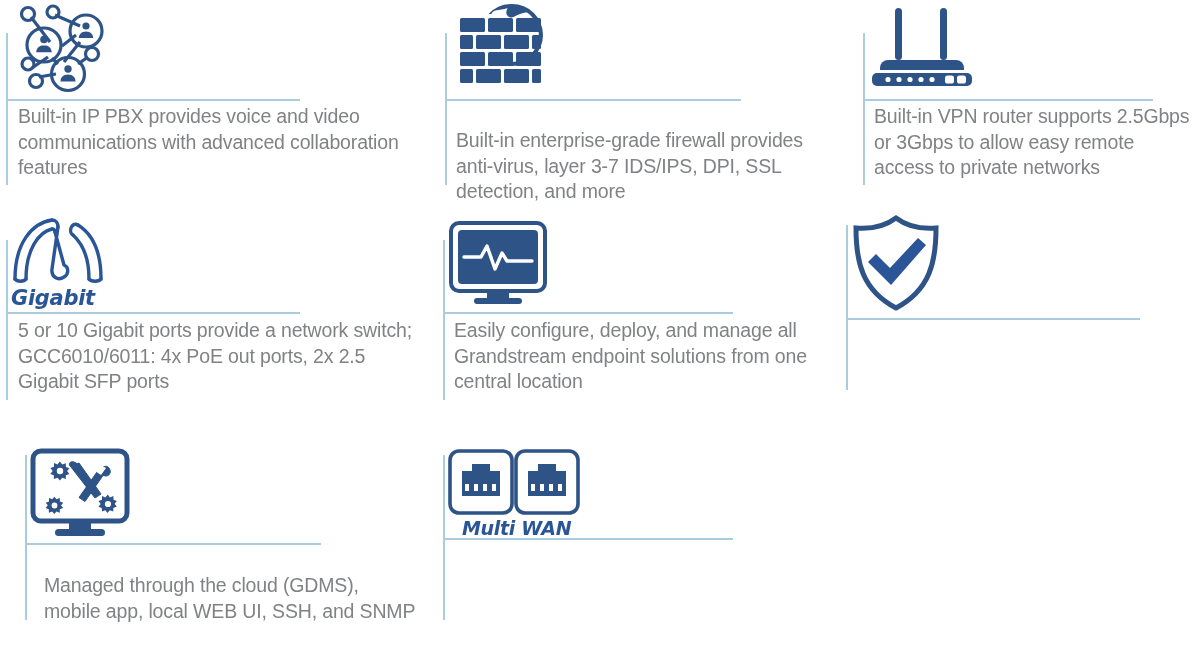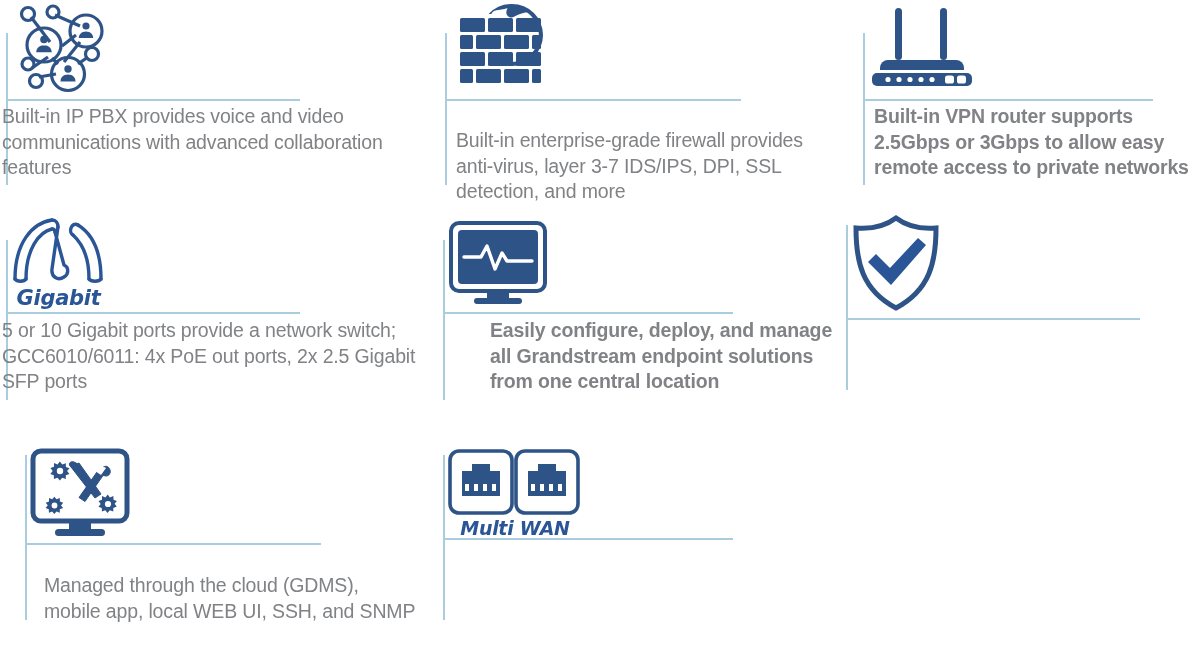--- a/index.html
+++ b/index.html
@@ -77,7 +77,7 @@
 
   .caption {
     position: absolute;
-    left: 2px;
+    left: 18px;
     right: 4px;
     color: #808285;
     font-size: 19.5px;

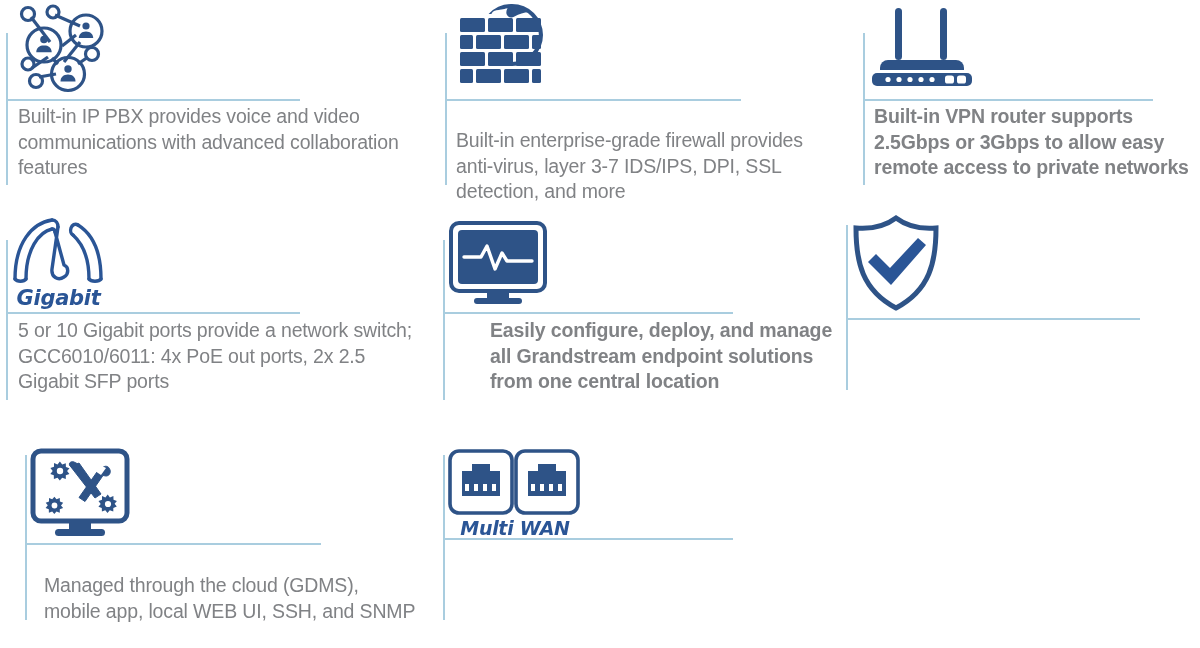--- a/index.html
+++ b/index.html
@@ -88,7 +88,7 @@
   .row2 .caption { top: 316px; }
   .row3 .caption { top: 115px; }
 
-  .col3 .caption { left: 20px; right: 2px; font-weight: bold; }
+  .col3 .caption { left: 20px; right: 2px; }
   .col2 .caption { left: 20px; margin-top: 24px; }
 </style>
 </head>

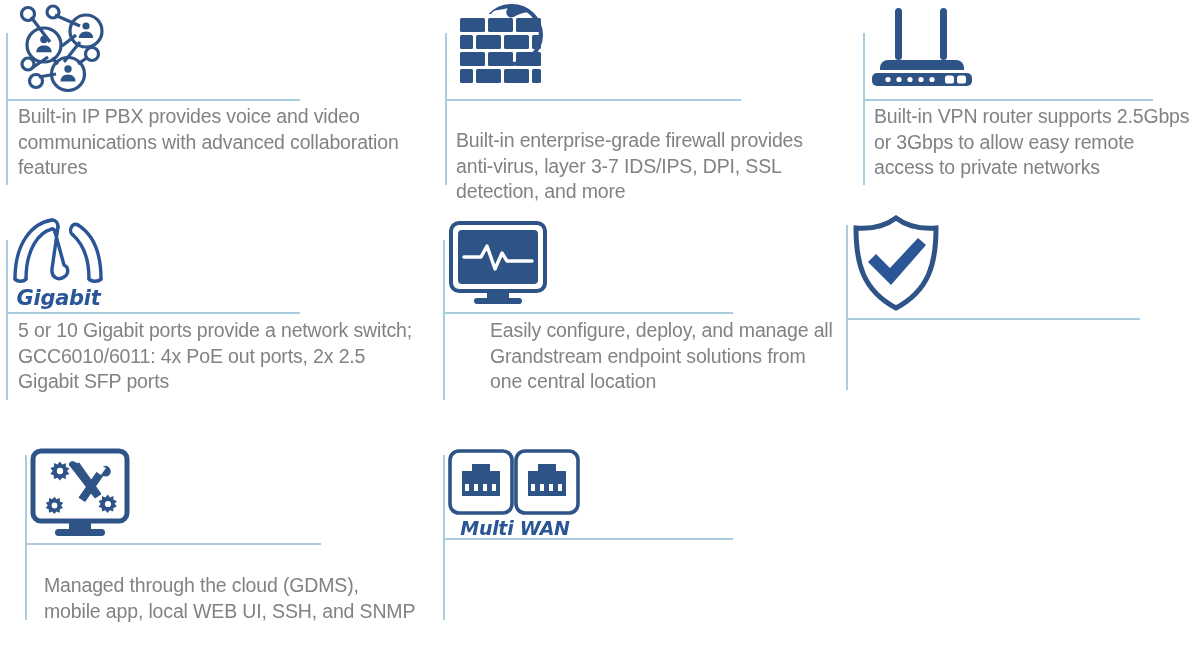--- a/index.html
+++ b/index.html
@@ -55,7 +55,7 @@
     position: absolute;
     display: flex;
     flex-direction: column;
-    align-items: center;
+    align-items: flex-start;
     justify-content: flex-end;
   }
   .row1 .icon-wrap { left: 8px; top: 2px; height: 92px; }

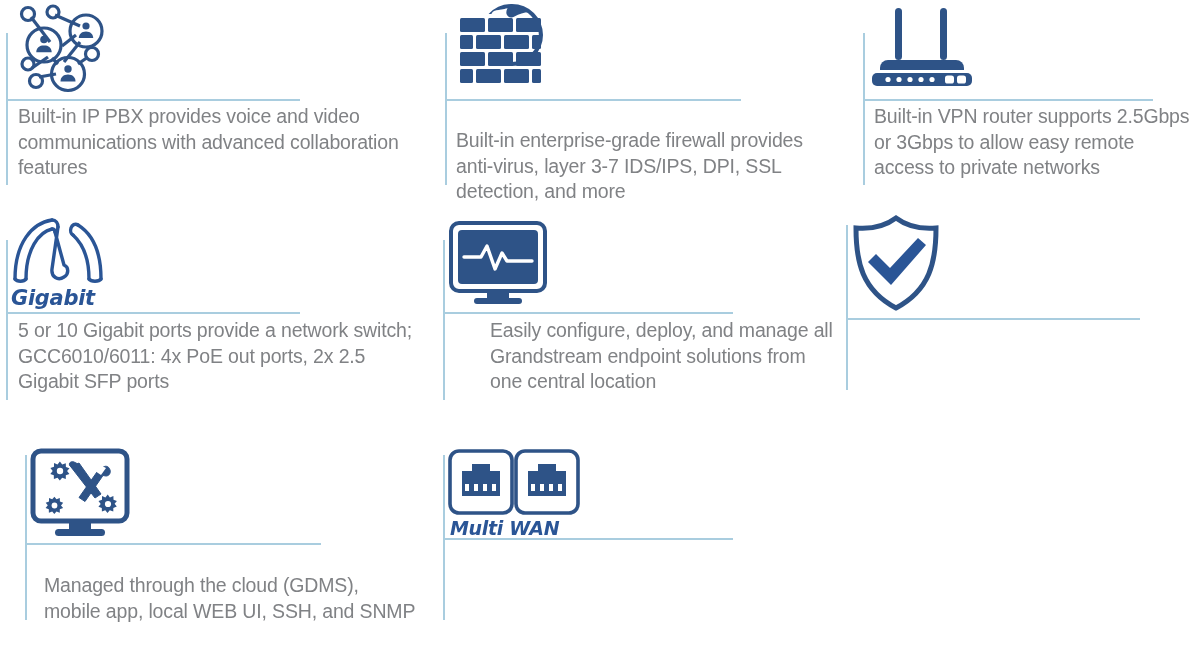--- a/index.html
+++ b/index.html
@@ -224,7 +224,7 @@
         <rect x="26" y="78" width="48" height="6" rx="3" fill="#2e5387"></rect>
       </svg>
     </div>
-    <div class="caption" style="left:34px;top:118px;margin-left:36px;">Easily configure, deploy, and manage all Grandstream endpoint solutions from one central location</div>
+    <div class="caption" style="left:34px;top:118px;">Easily configure, deploy, and manage all Grandstream endpoint solutions from one central location</div>
   </div>
 
   <div class="feature-cell row3 col1">

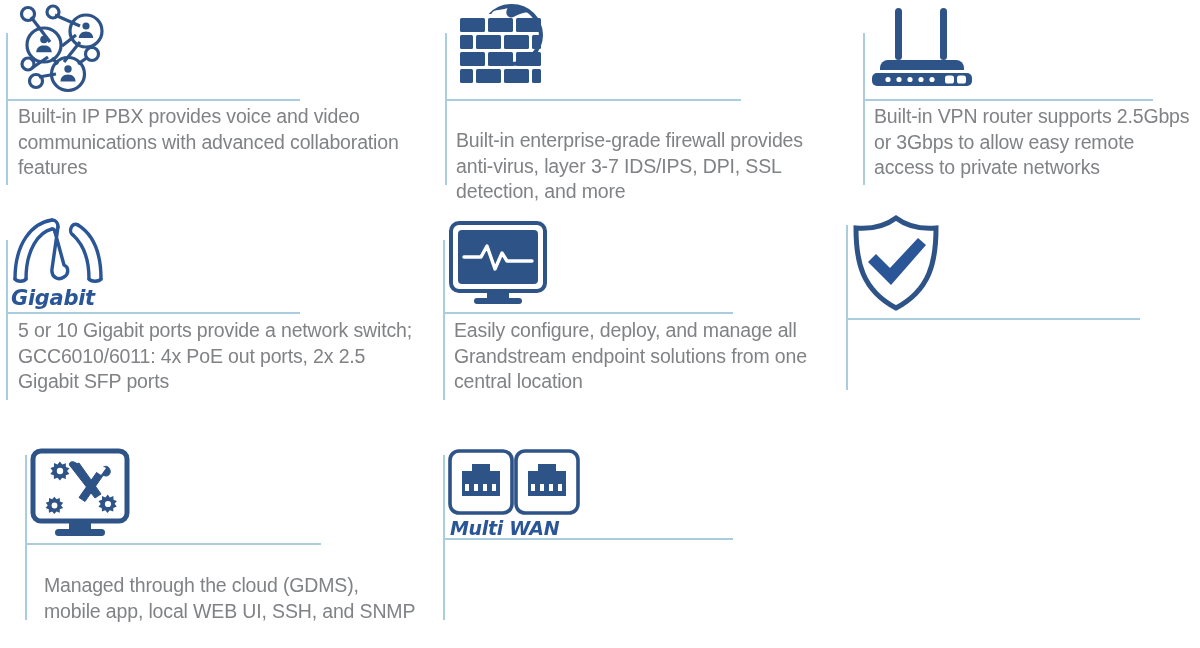--- a/index.html
+++ b/index.html
@@ -73,7 +73,7 @@
     line-height: 1;
   }
   .wordmark.gigabit { font-size: 21px; margin-top: 3px; margin-left: 1px; }
-  .wordmark.multiwan { font-size: 19px; margin-top: 2px; margin-left: 2px; }
+  .wordmark.multiwan { font-size: 19px; margin-top: 2px; margin-left: 14px; }
 
   .caption {
     position: absolute;

